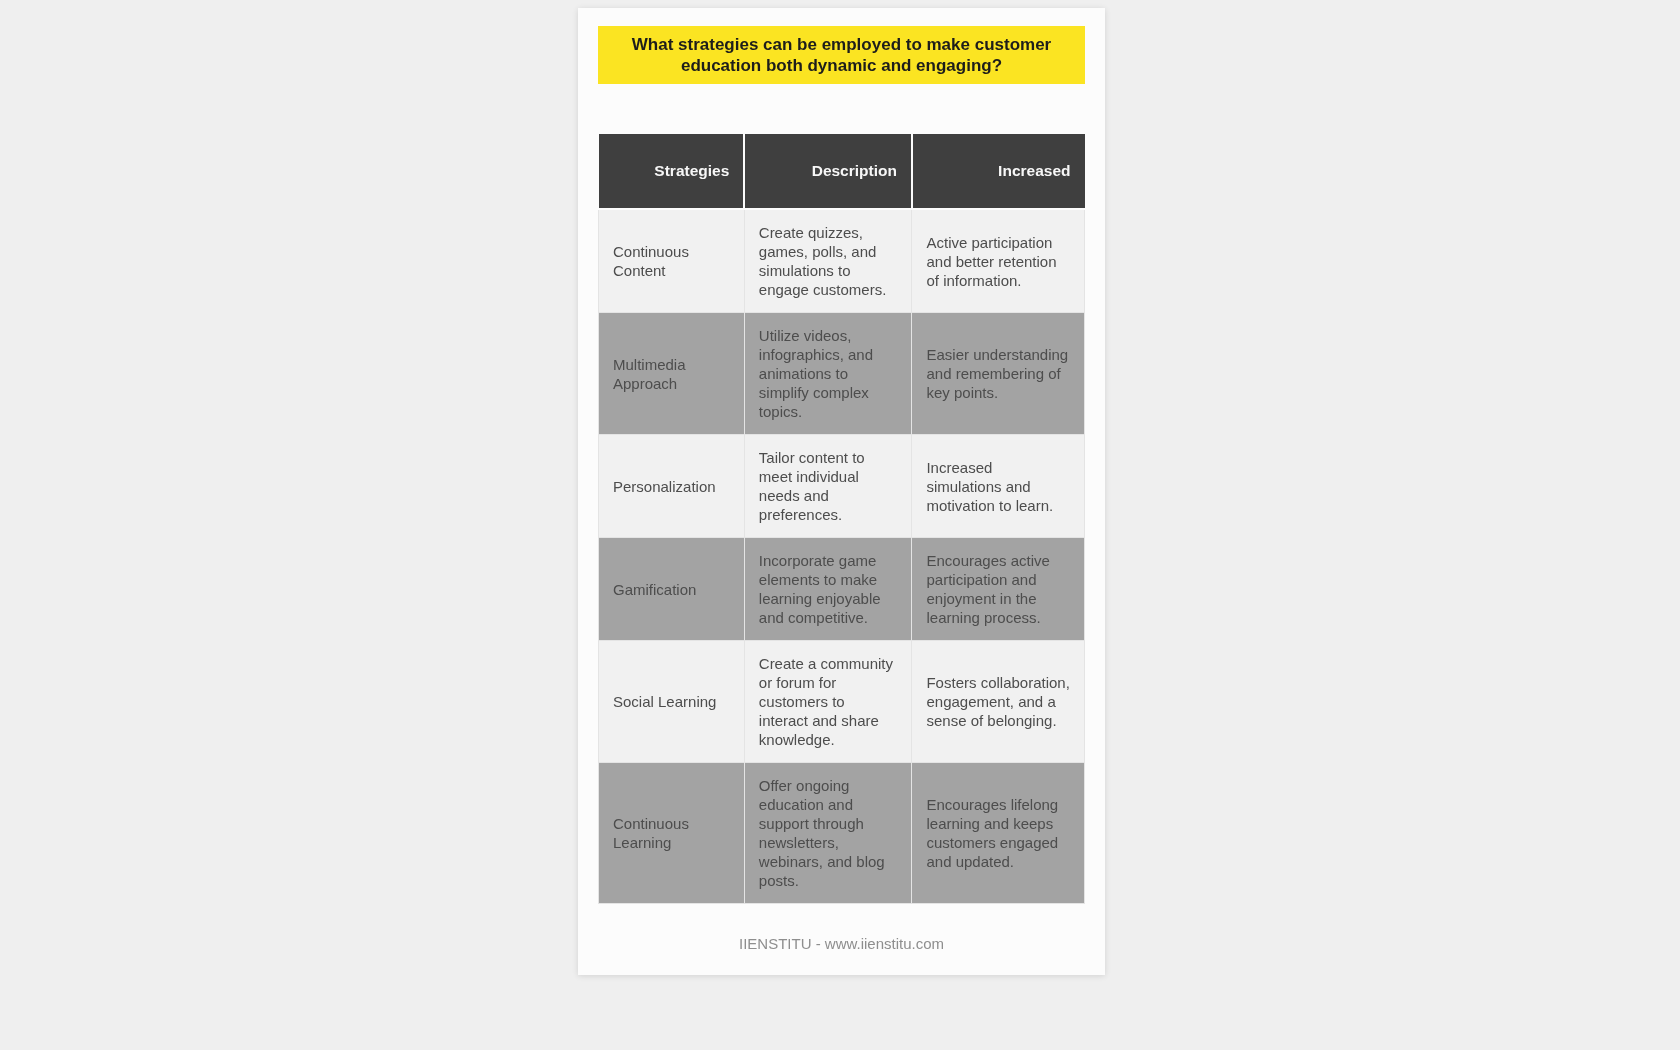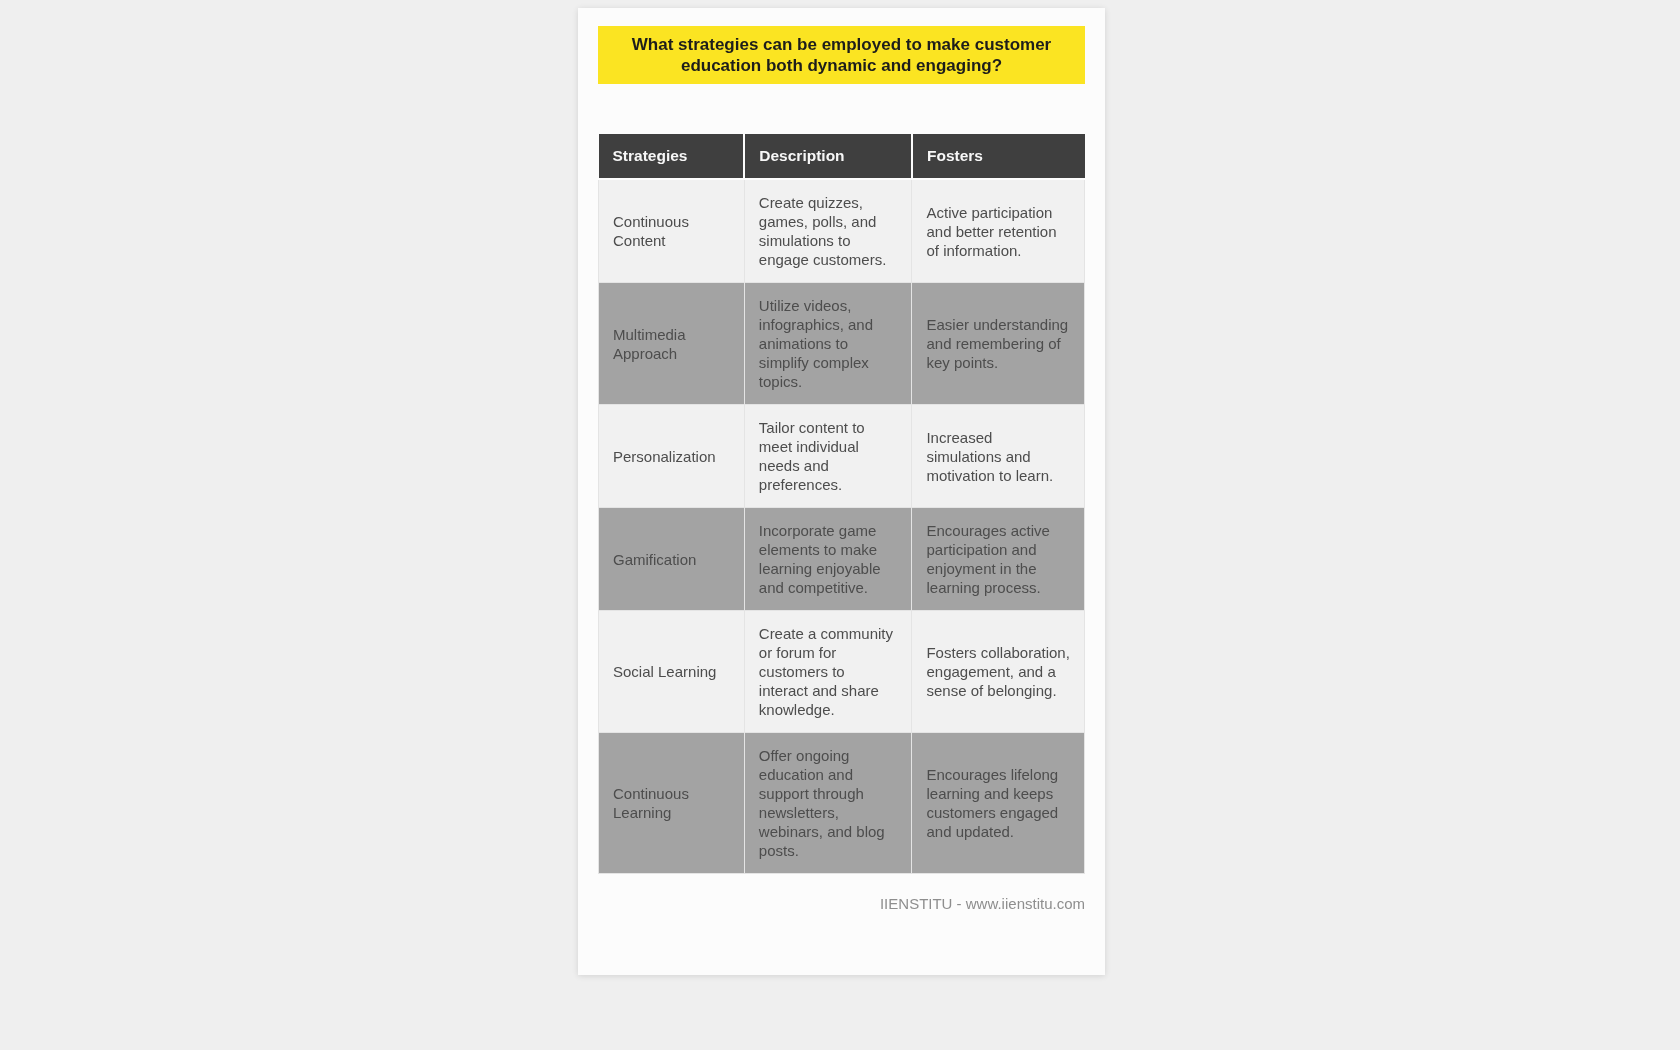--- a/index.html
+++ b/index.html
@@ -48,8 +48,8 @@
     color: #f7f7f7;
     font-size: 15.5px;
     font-weight: 700;
-    text-align: left;
-    padding: 13px 14px;
+    text-align: right;
+    padding: 28px 14px;
     border-right: 2px solid #fcfcfc;
     border-bottom: 2px solid #fcfcfc;
   }

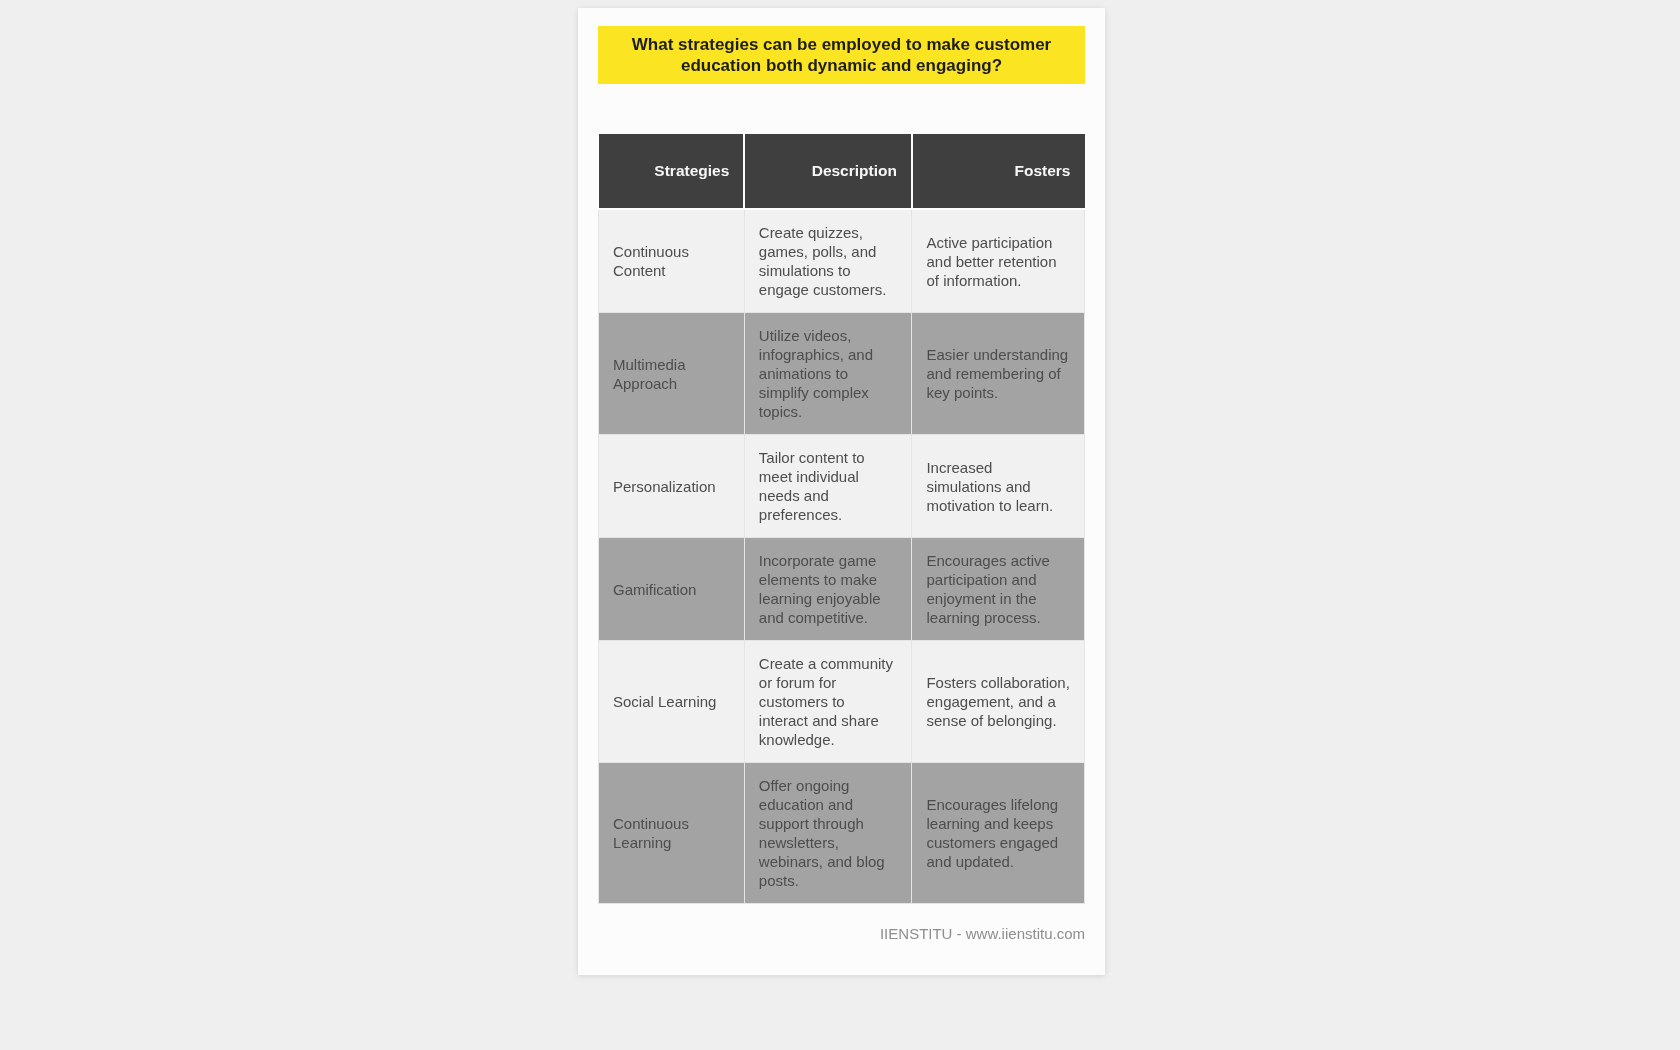--- a/index.html
+++ b/index.html
@@ -93,7 +93,7 @@
         <tr>
           <th>Strategies</th>
           <th>Description</th>
-          <th>Fosters</th>
+          <th>Increased</th>
         </tr>
       </thead>
       <tbody>

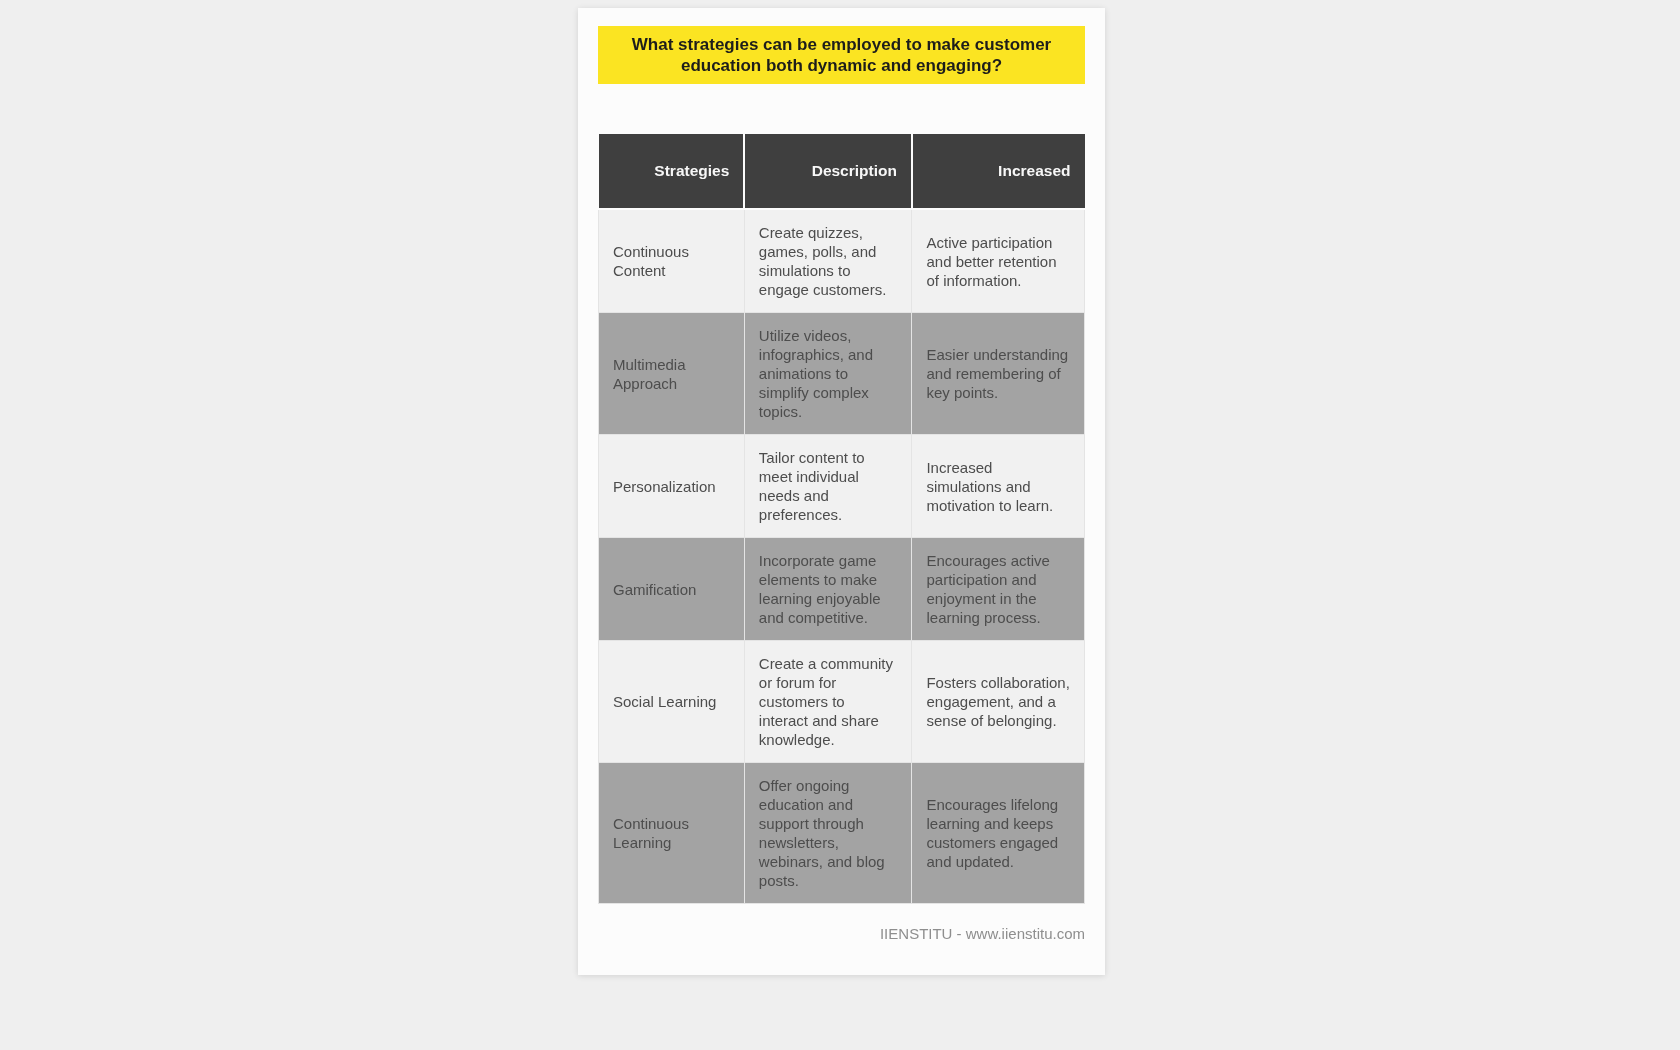--- a/index.html
+++ b/index.html
@@ -69,8 +69,8 @@
   }
   table.strategies tr.alt td { background: #f1f1f1; }
   .footer {
-    margin-top: 21px;
-    text-align: right;
+    margin-top: 31px;
+    text-align: center;
     font-size: 15px;
     color: #8e8e8e;
   }

